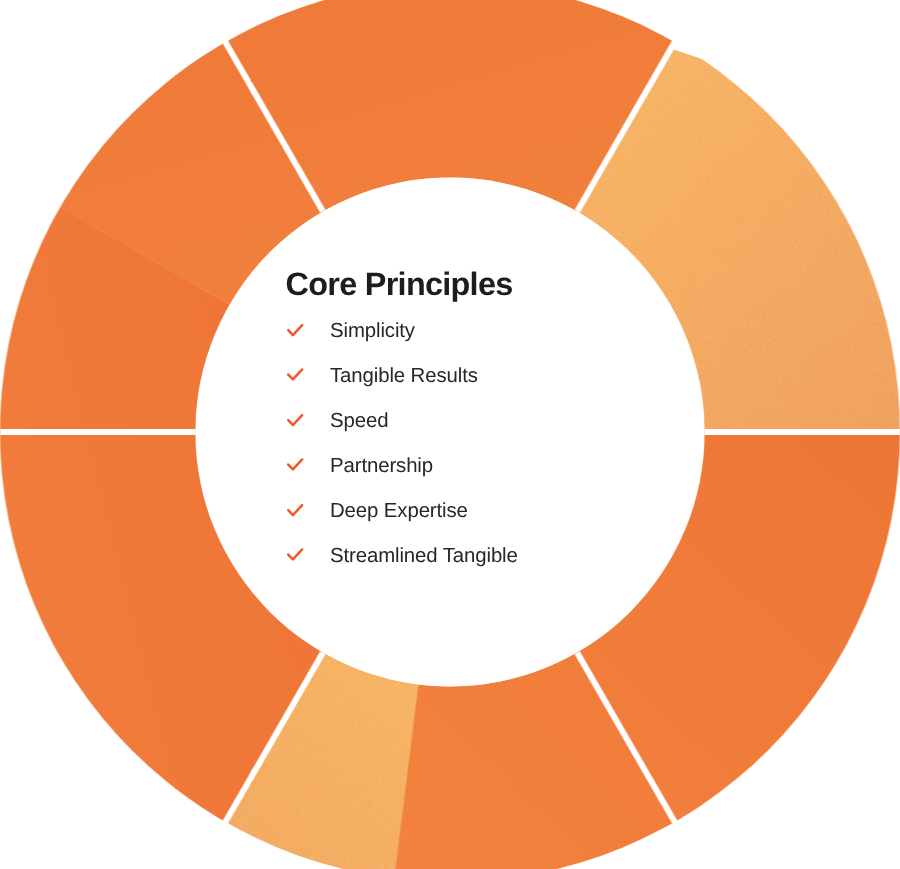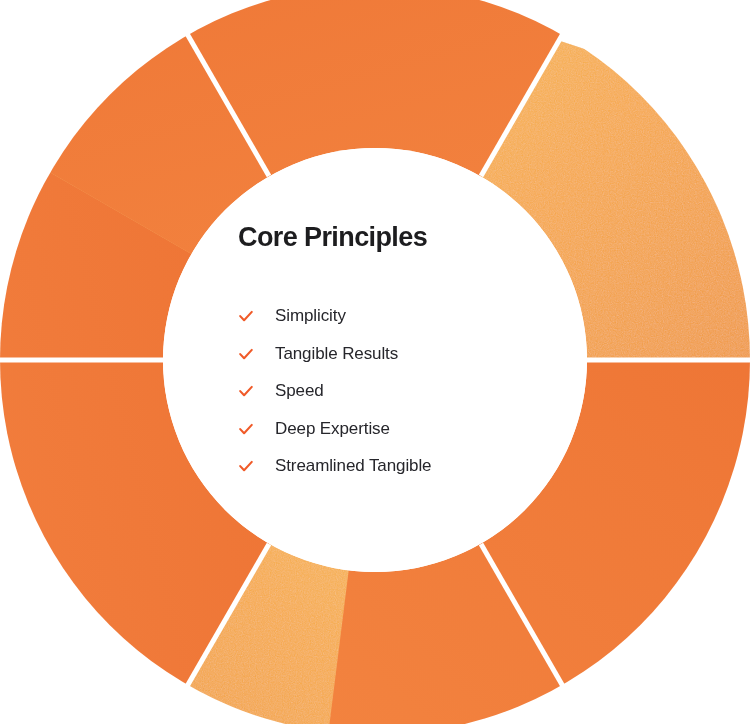--- a/index.html
+++ b/index.html
@@ -61,7 +61,7 @@
     font-weight: 700;
     letter-spacing: -0.6px;
     color: #1d1d1f;
-    margin: 0 0 36px 0;
+    margin: 0 0 16px 0;
     line-height: 1;
     white-space: nowrap;
   }

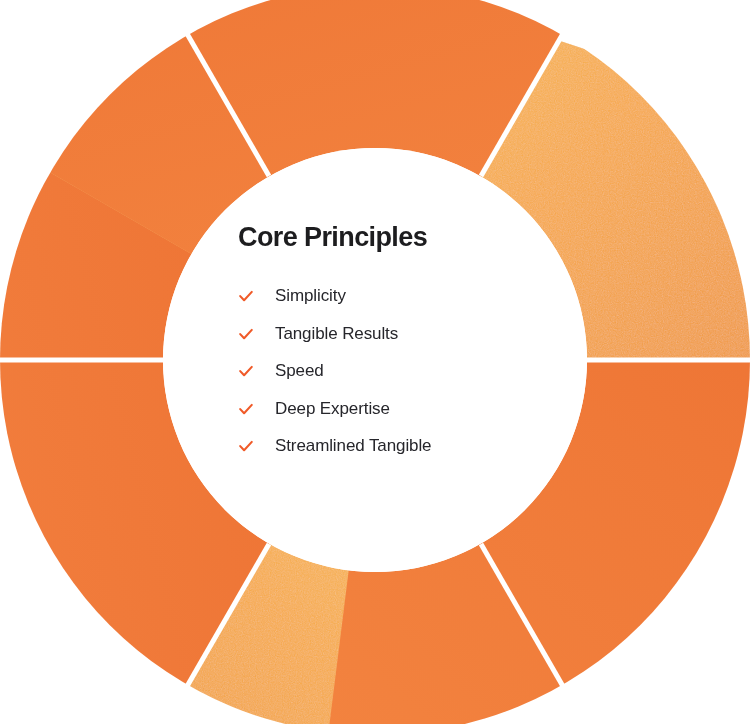--- a/index.html
+++ b/index.html
@@ -74,7 +74,7 @@
 
   .principle-item {
     display: flex;
-    align-items: flex-end;
+    align-items: flex-start;
     height: 37.4px;
     margin: 0;
     padding: 0;

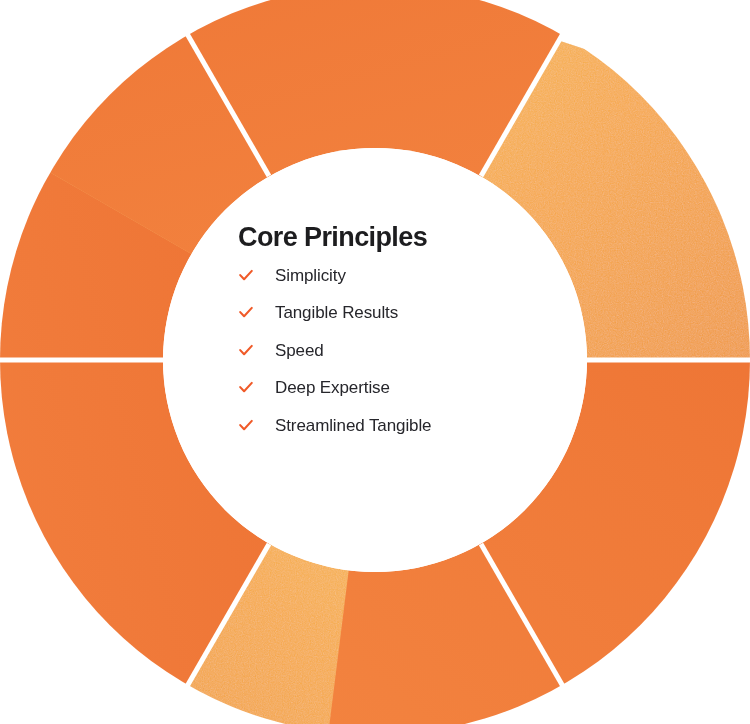--- a/index.html
+++ b/index.html
@@ -203,6 +203,12 @@
           <span class="principle-label">Speed</span>
         </li>
 
+        <li class="principle-item">
+          <svg class="check-icon" viewBox="0 0 16 16">
+            <path d="M2.2 8.1 L6.1 12.2 L13.8 3.9" fill="none" stroke="#F05A28" stroke-width="2.1" stroke-linecap="round" stroke-linejoin="round"></path>
+          </svg>
+          <span class="principle-label">Partnership</span>
+        </li>
 
         <li class="principle-item">
           <svg class="check-icon" viewBox="0 0 16 16">

